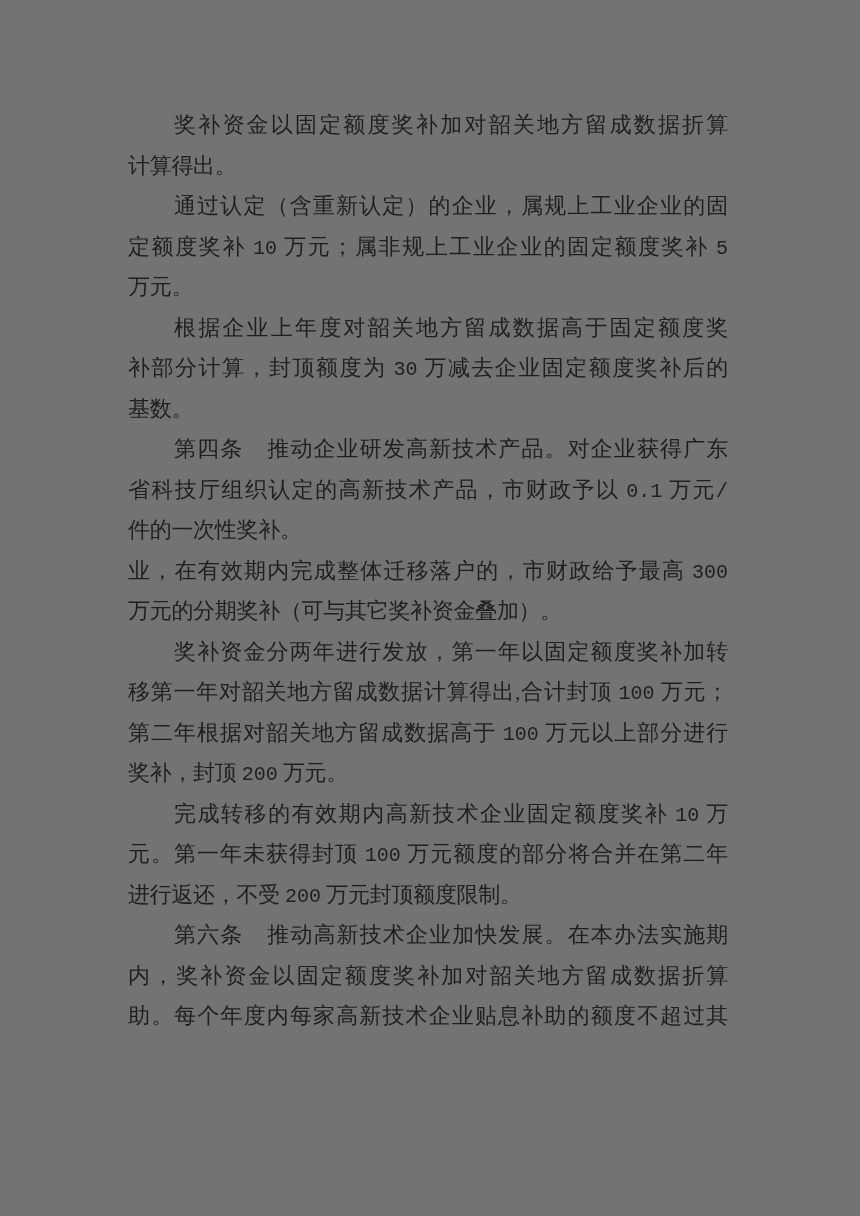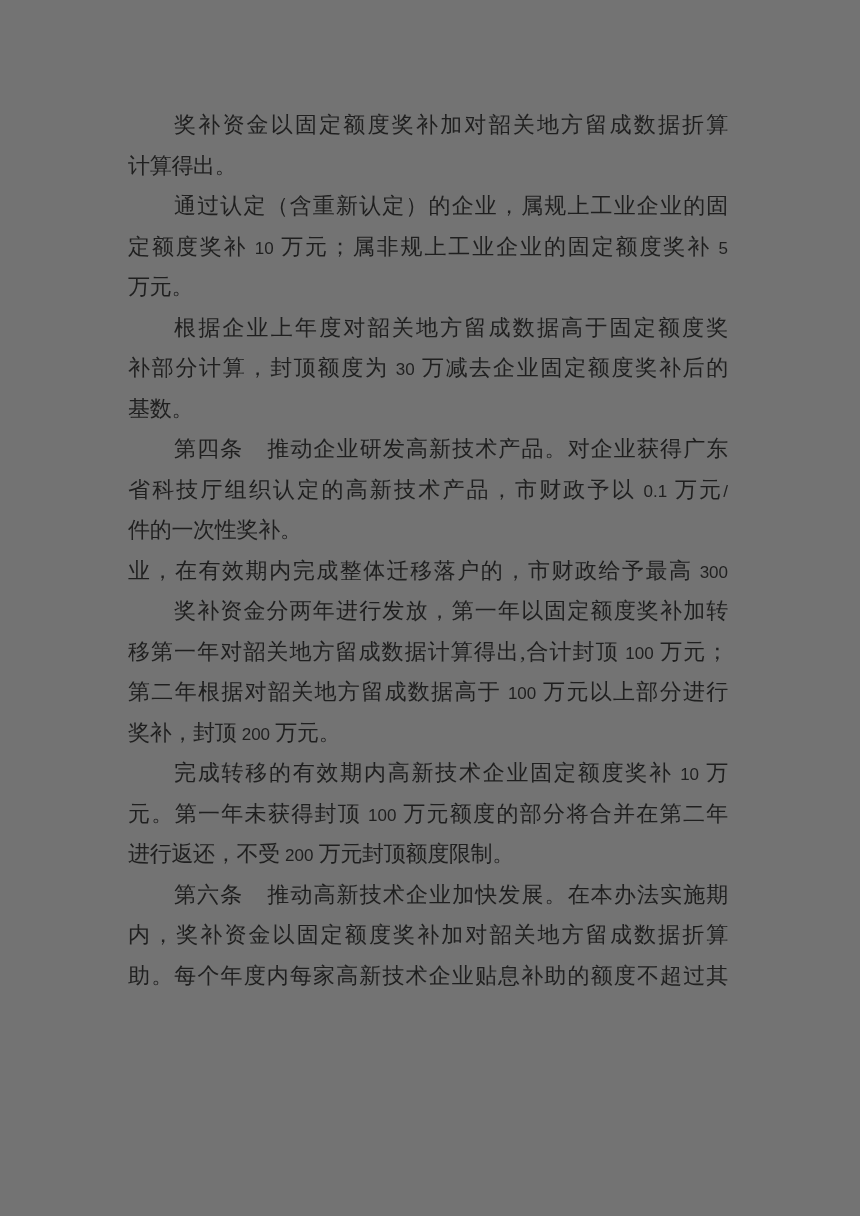--- a/index.html
+++ b/index.html
@@ -42,8 +42,8 @@
     margin-right: 24px;
   }
   .num {
-    font-family: Liberation Sans, sans-serif;
-    font-size: 17px;
+    font-family: Liberation Mono, monospace;
+    font-size: 20px;
     letter-spacing: 0;
   }
 </style>

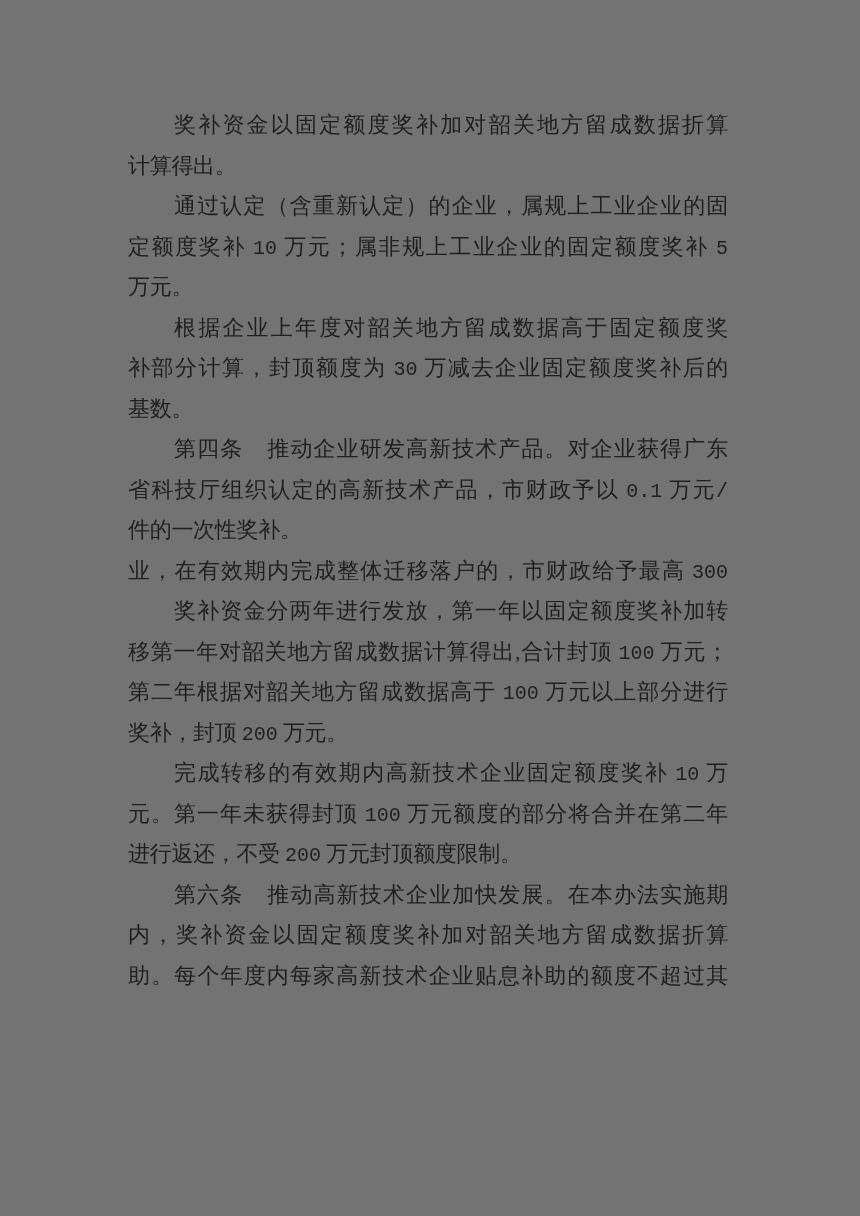--- a/index.html
+++ b/index.html
@@ -64,6 +64,7 @@
     <div class="line fill"><span class="lt">省科技厅组织认定的高新技术产品，市财政予以 <span class="num">0.1</span> 万元<span class="num">/</span></span></div>
     <div class="line"><span class="lt">件的一次性奖补。</span></div>
     <div class="line fill"><span class="lt">业，在有效期内完成整体迁移落户的，市财政给予最高 <span class="num">300</span></span></div>
+    <div class="line"><span class="lt">万元的分期奖补（可与其它奖补资金叠加）。</span></div>
     <div class="line indent fill"><span class="lt">奖补资金分两年进行发放，第一年以固定额度奖补加转</span></div>
     <div class="line fill"><span class="lt">移第一年对韶关地方留成数据计算得出,合计封顶 <span class="num">100</span> 万元；</span></div>
     <div class="line fill"><span class="lt">第二年根据对韶关地方留成数据高于 <span class="num">100</span> 万元以上部分进行</span></div>

